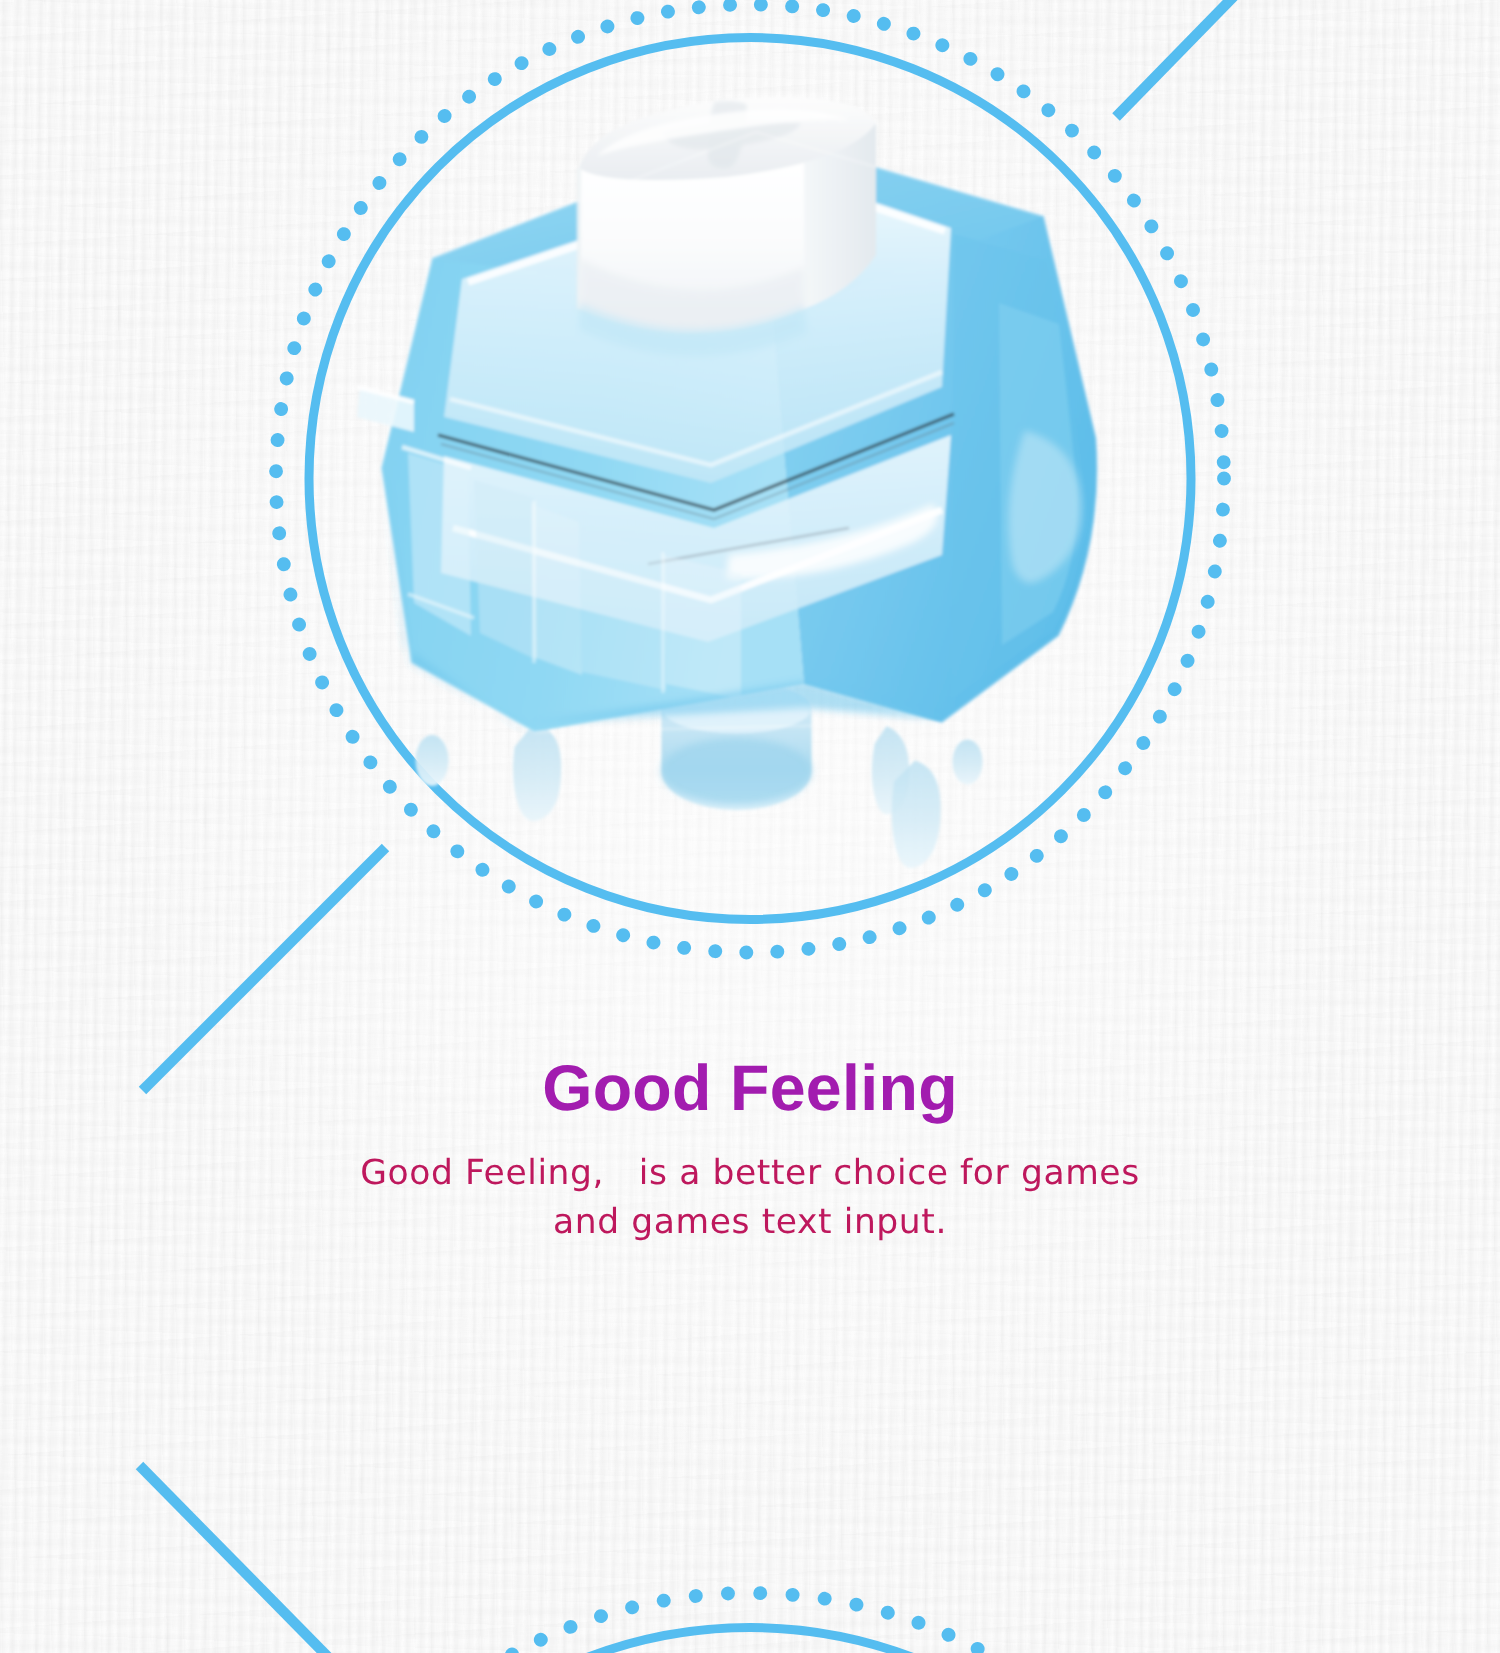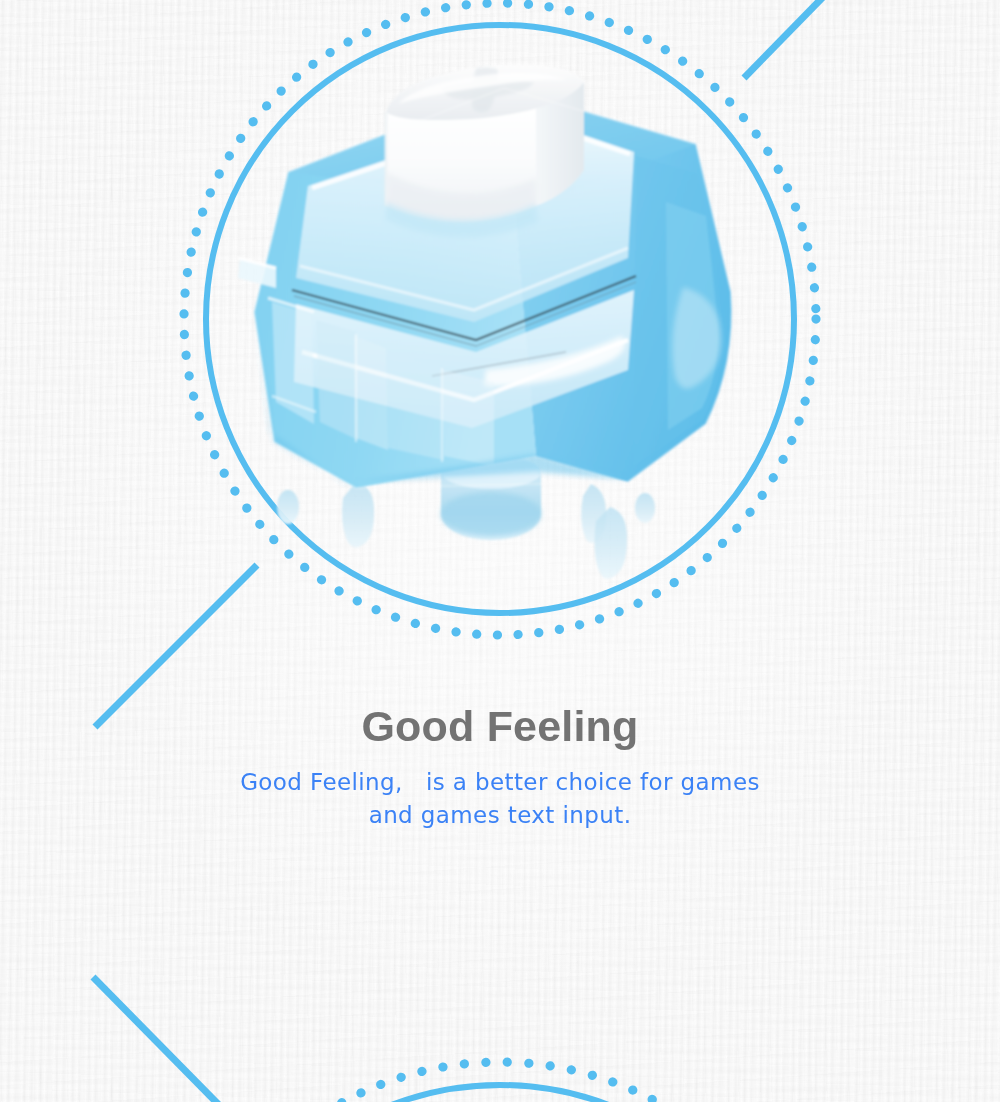--- a/index.html
+++ b/index.html
@@ -110,7 +110,7 @@
     font-family: "Liberation Sans", sans-serif;
     font-size: 43px;
     font-weight: 700;
-    color: #737373;
+    color: #a21caf;
     letter-spacing: 0.2px;
     line-height: 52px;
   }

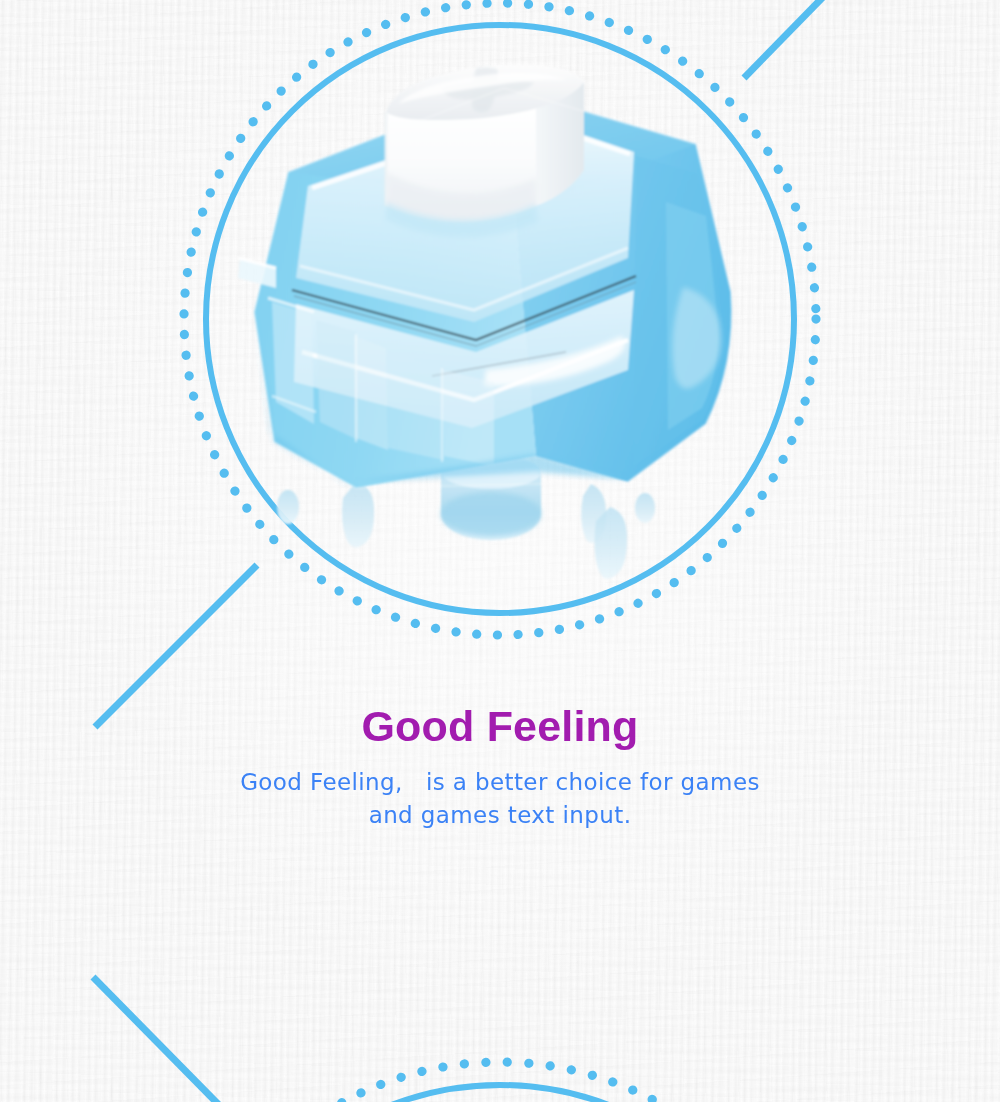--- a/index.html
+++ b/index.html
@@ -119,7 +119,7 @@
     font-family: "DejaVu Sans", sans-serif;
     font-size: 23px;
     font-weight: 400;
-    color: #3b82f6;
+    color: #be185d;
     letter-spacing: 0.4px;
     line-height: 33px;
   }

